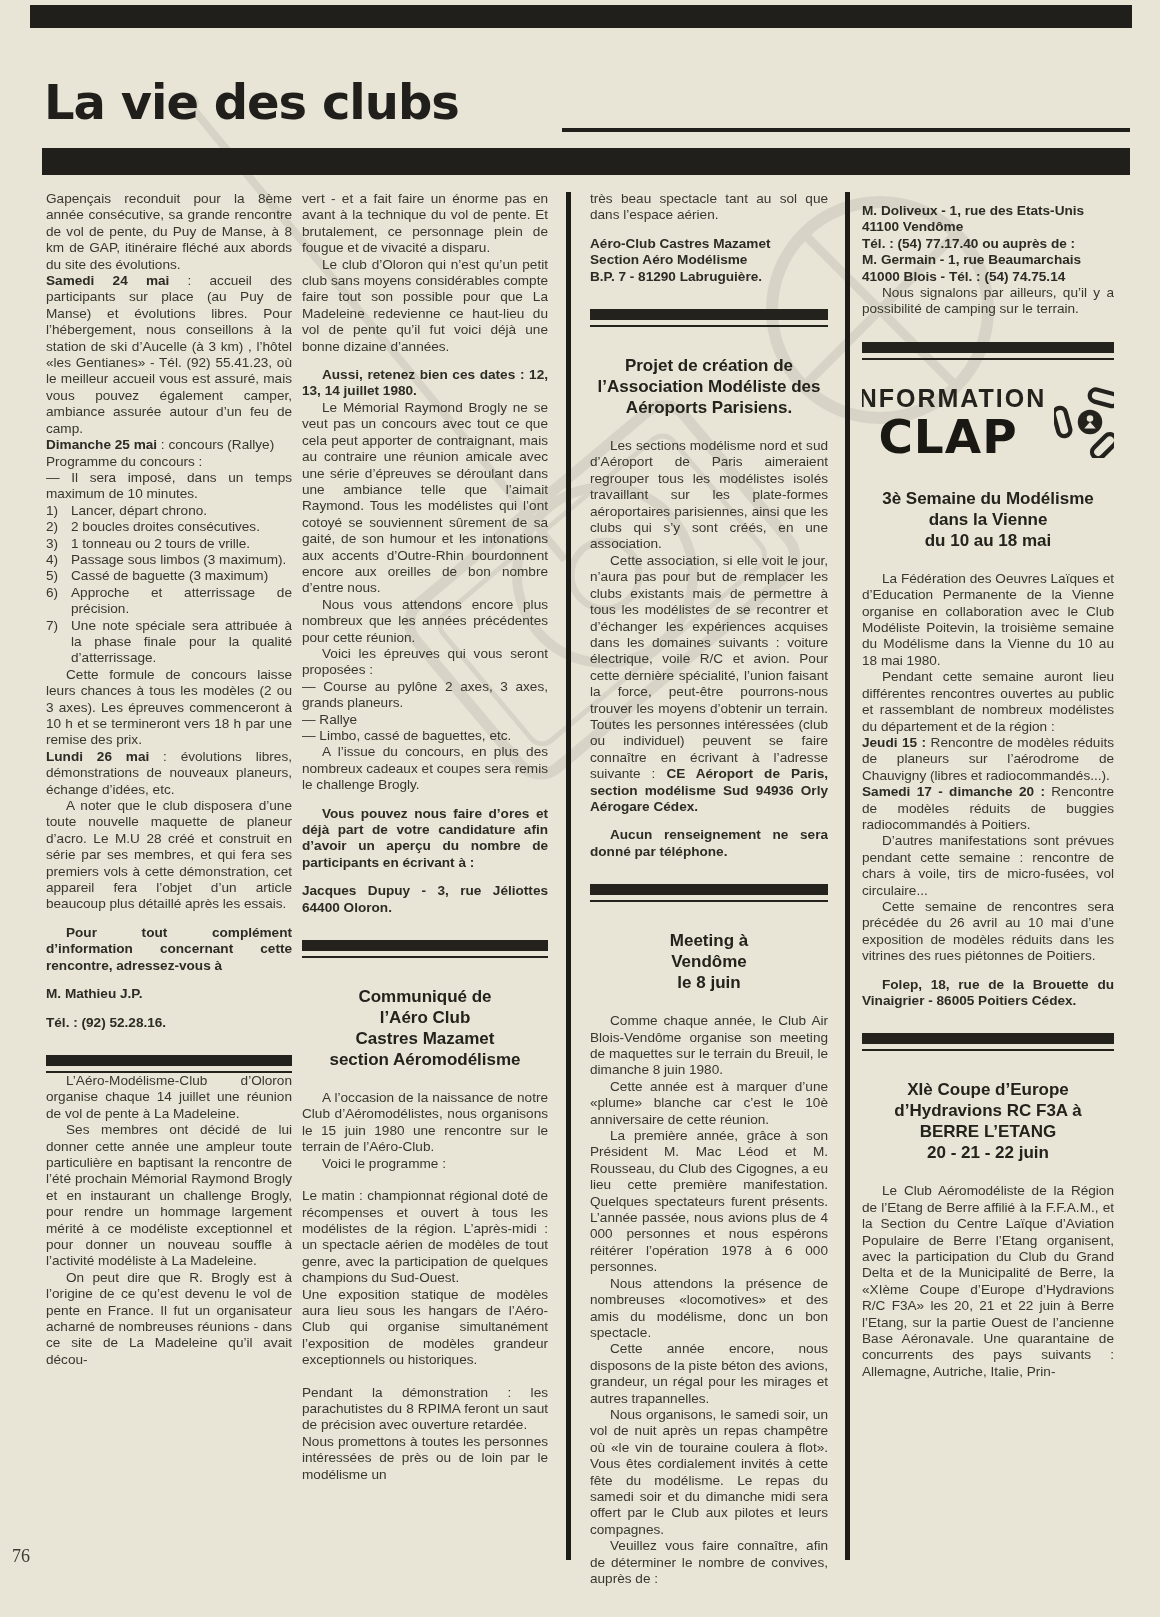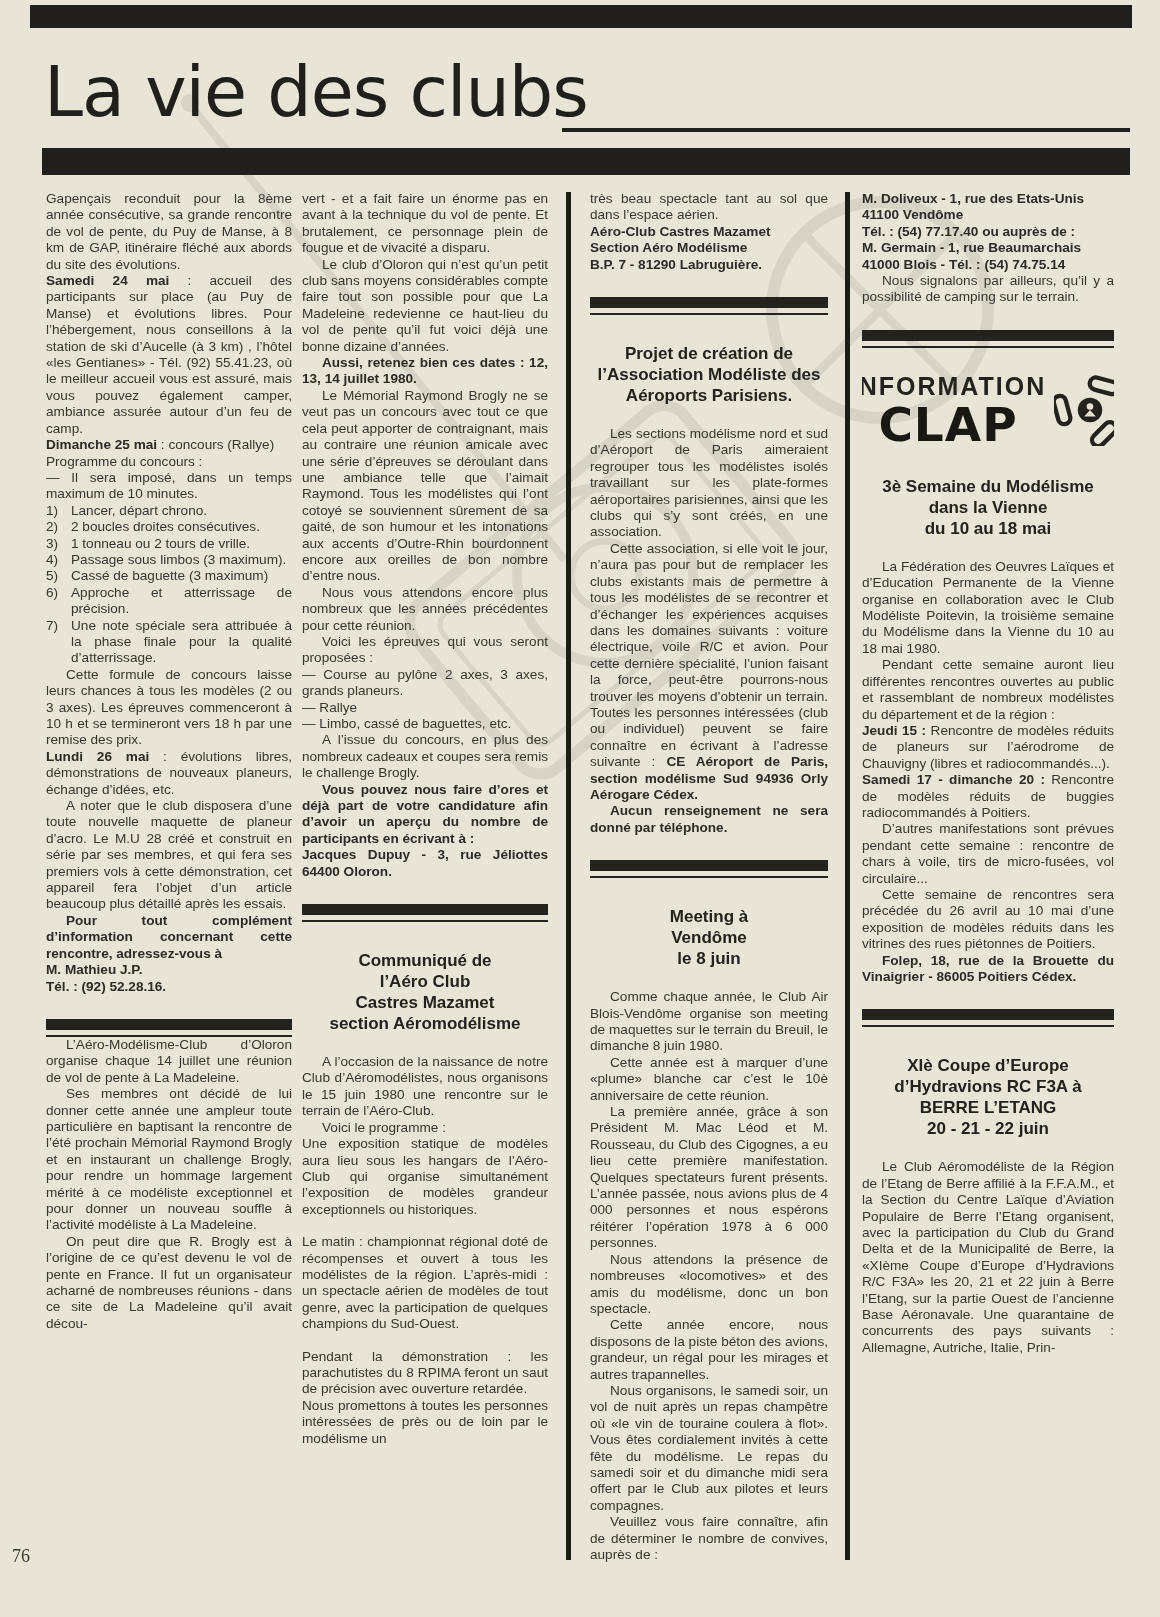--- a/index.html
+++ b/index.html
@@ -12,8 +12,8 @@
   
   .topbar { position:absolute; left:30px; right:28px; top:5px; height:23px; background:#201f1b; }
   .masthead {
-    position:absolute; left:44px; top:57px; font-family:"DejaVu Sans", sans-serif;
-    font-weight:400; font-size:70px; letter-spacing:-1px; color:#201f1b; line-height:1;
+    position:absolute; left:44px; top:78px; font-family:"DejaVu Sans", sans-serif;
+    font-weight:700; font-size:48px; letter-spacing:-1px; color:#201f1b; line-height:1;
   }
   .mast-underline { position:absolute; left:562px; right:30px; top:128px; height:4px; background:#201f1b; }
   .headbar { position:absolute; left:42px; right:30px; top:148px; height:27px; background:#201f1b; }

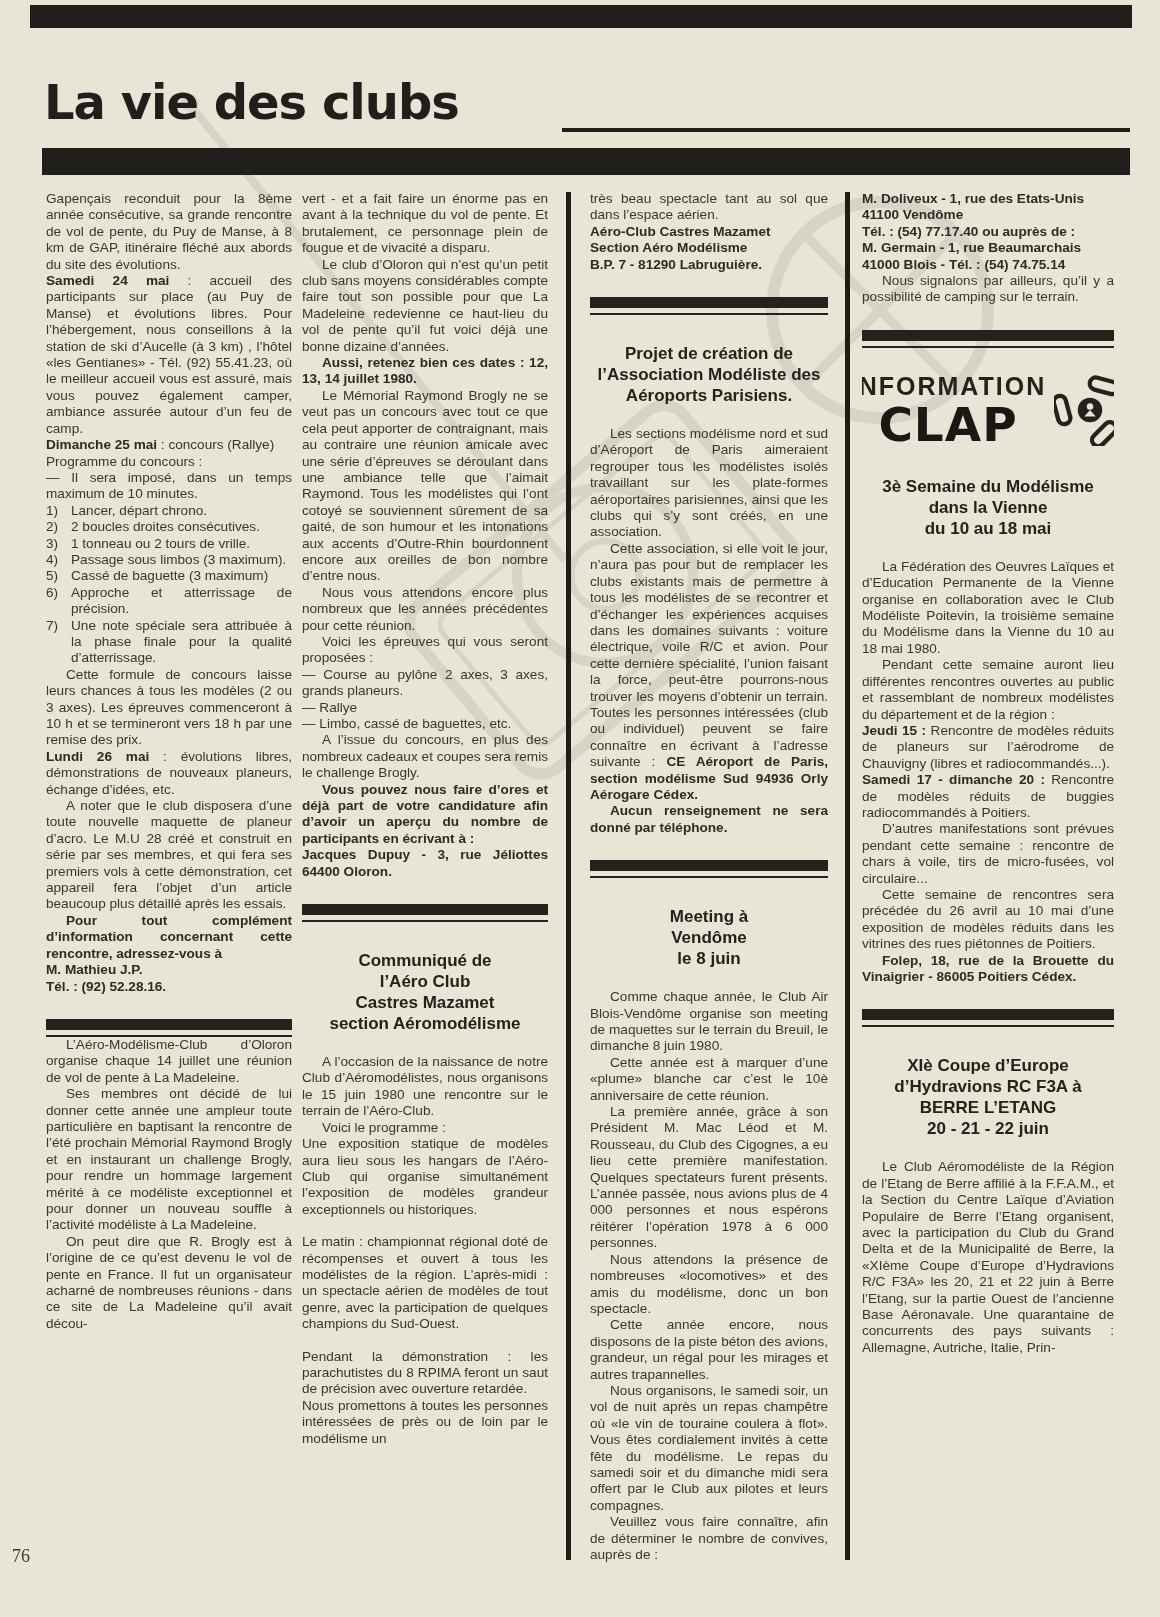--- a/index.html
+++ b/index.html
@@ -31,7 +31,7 @@
   
   .p { font-size:13.6px; line-height:16.4px; text-align:justify; }
   .ind { text-indent:20px; }
-  .bold, .p b { font-weight:bold; color:#2c2b25; }
+  .bold, .p b { font-weight:bold; color:#2c2b25;margin-top:12px; }
   .pre { white-space:pre-line; text-align:left; }
   .mt { margin-top:16px; }
   .li { display:flex; }

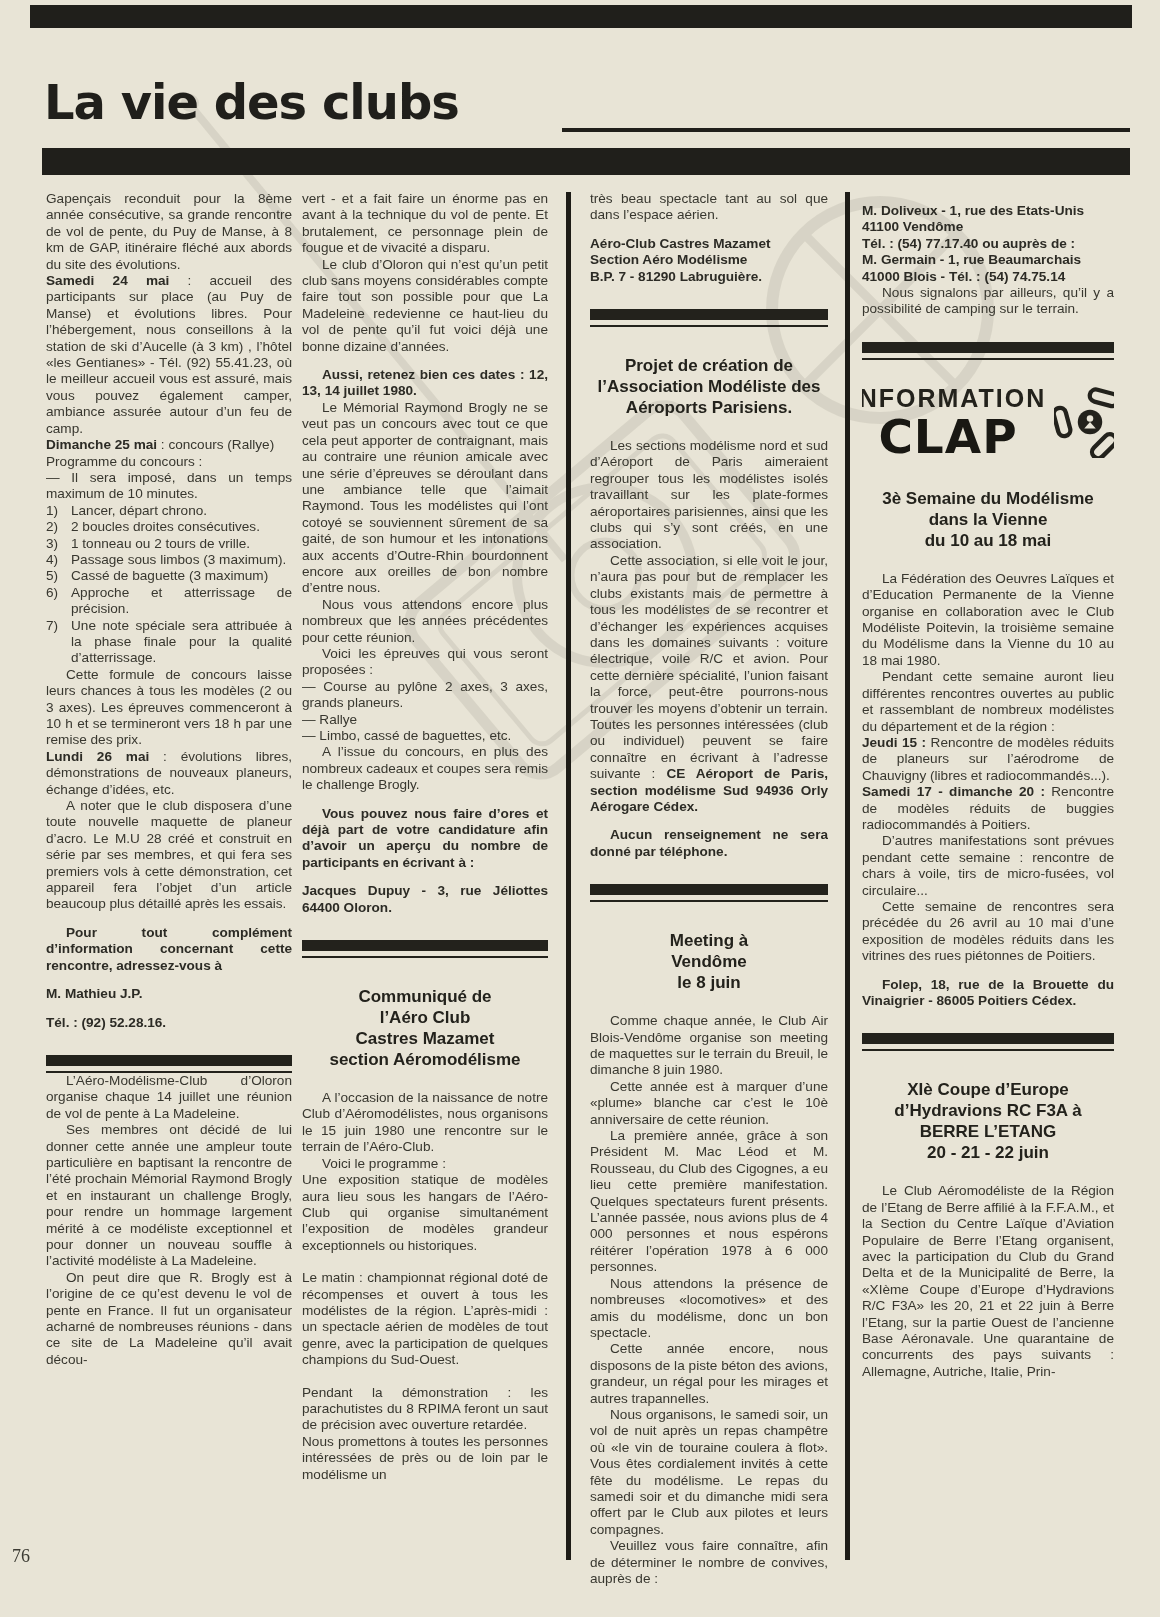--- a/index.html
+++ b/index.html
@@ -152,8 +152,8 @@
 section Aéromodélisme</h2>
   <p class="p ind">A l’occasion de la naissance de notre Club d’Aéromodélistes, nous organisons le 15 juin 1980 une rencontre sur le terrain de l’Aéro-Club.</p>
   <p class="p ind">Voici le programme :</p>
+  <p class="p mt">Le matin : championnat régional doté de récompenses et ouvert à tous les modélistes de la région. L’après-midi : un spectacle aérien de modèles de tout genre, avec la participation de quelques champions du Sud-Ouest.</p>
   <p class="p">Une exposition statique de modèles aura lieu sous les hangars de l’Aéro-Club qui organise simultanément l’exposition de modèles grandeur exceptionnels ou historiques.</p>
-  <p class="p mt">Le matin : championnat régional doté de récompenses et ouvert à tous les modélistes de la région. L’après-midi : un spectacle aérien de modèles de tout genre, avec la participation de quelques champions du Sud-Ouest.</p>
   <p class="p mt">Pendant la démonstration : les parachutistes du 8 RPIMA feront un saut de précision avec ouverture retardée.</p>
   <p class="p">Nous promettons à toutes les personnes intéressées de près ou de loin par le modélisme un</p>
 </div>

